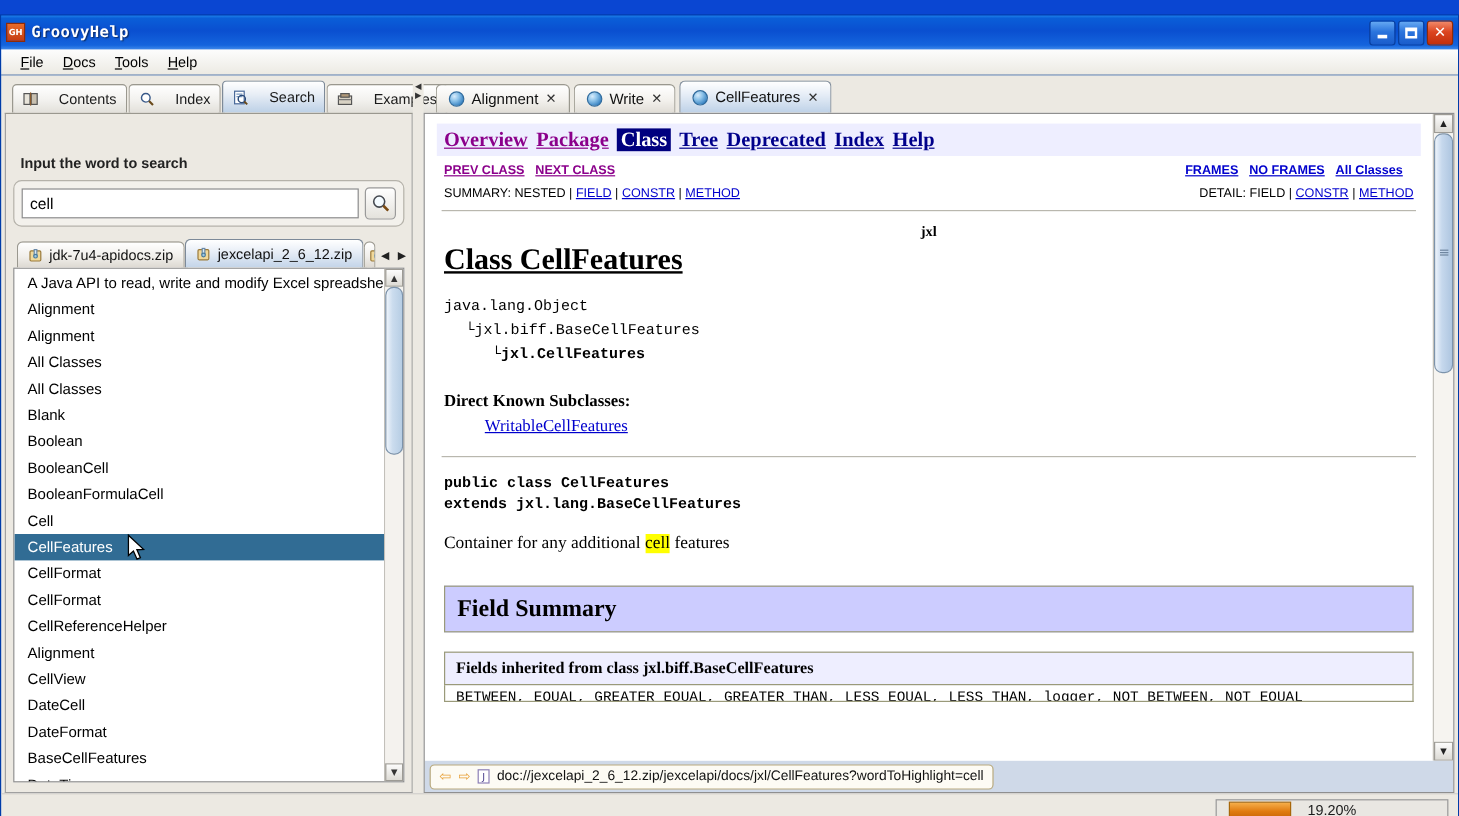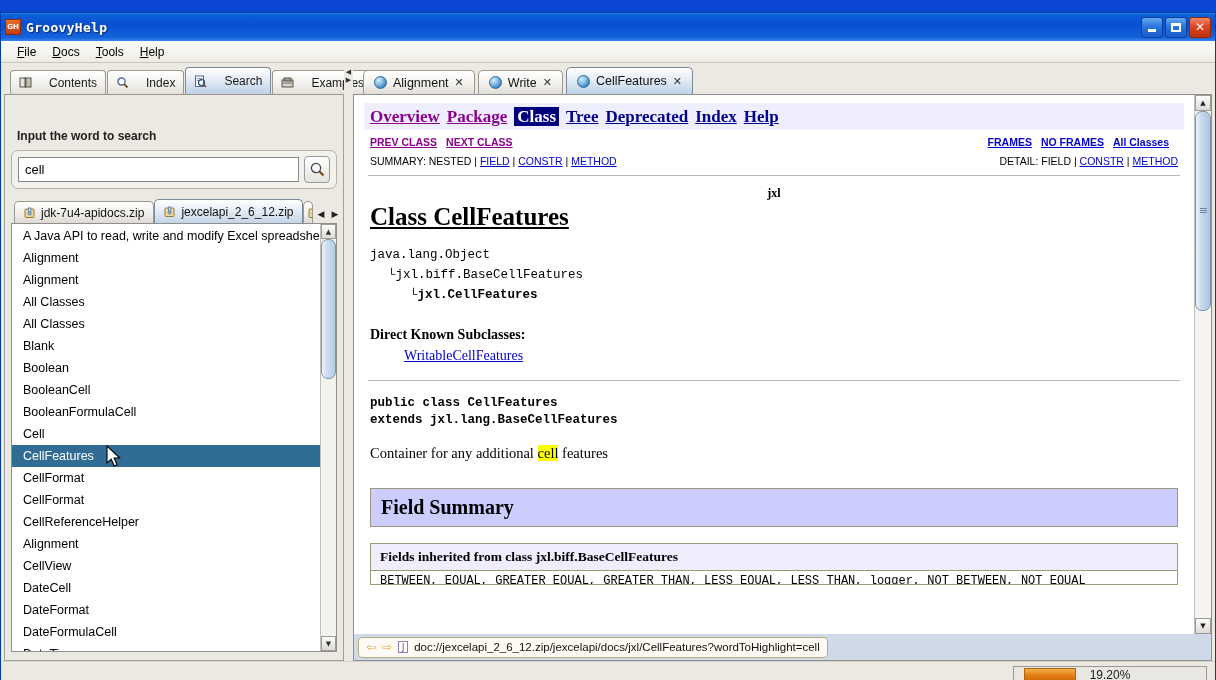--- a/index.html
+++ b/index.html
@@ -497,7 +497,7 @@
               <div class="litem">CellView</div>
               <div class="litem">DateCell</div>
               <div class="litem">DateFormat</div>
-              <div class="litem">DateFormulaCell</div>
+              <div class="litem">BaseCellFeatures</div>
               <div class="litem">DateTime</div>
             </div>
           <div class="vscroll">

